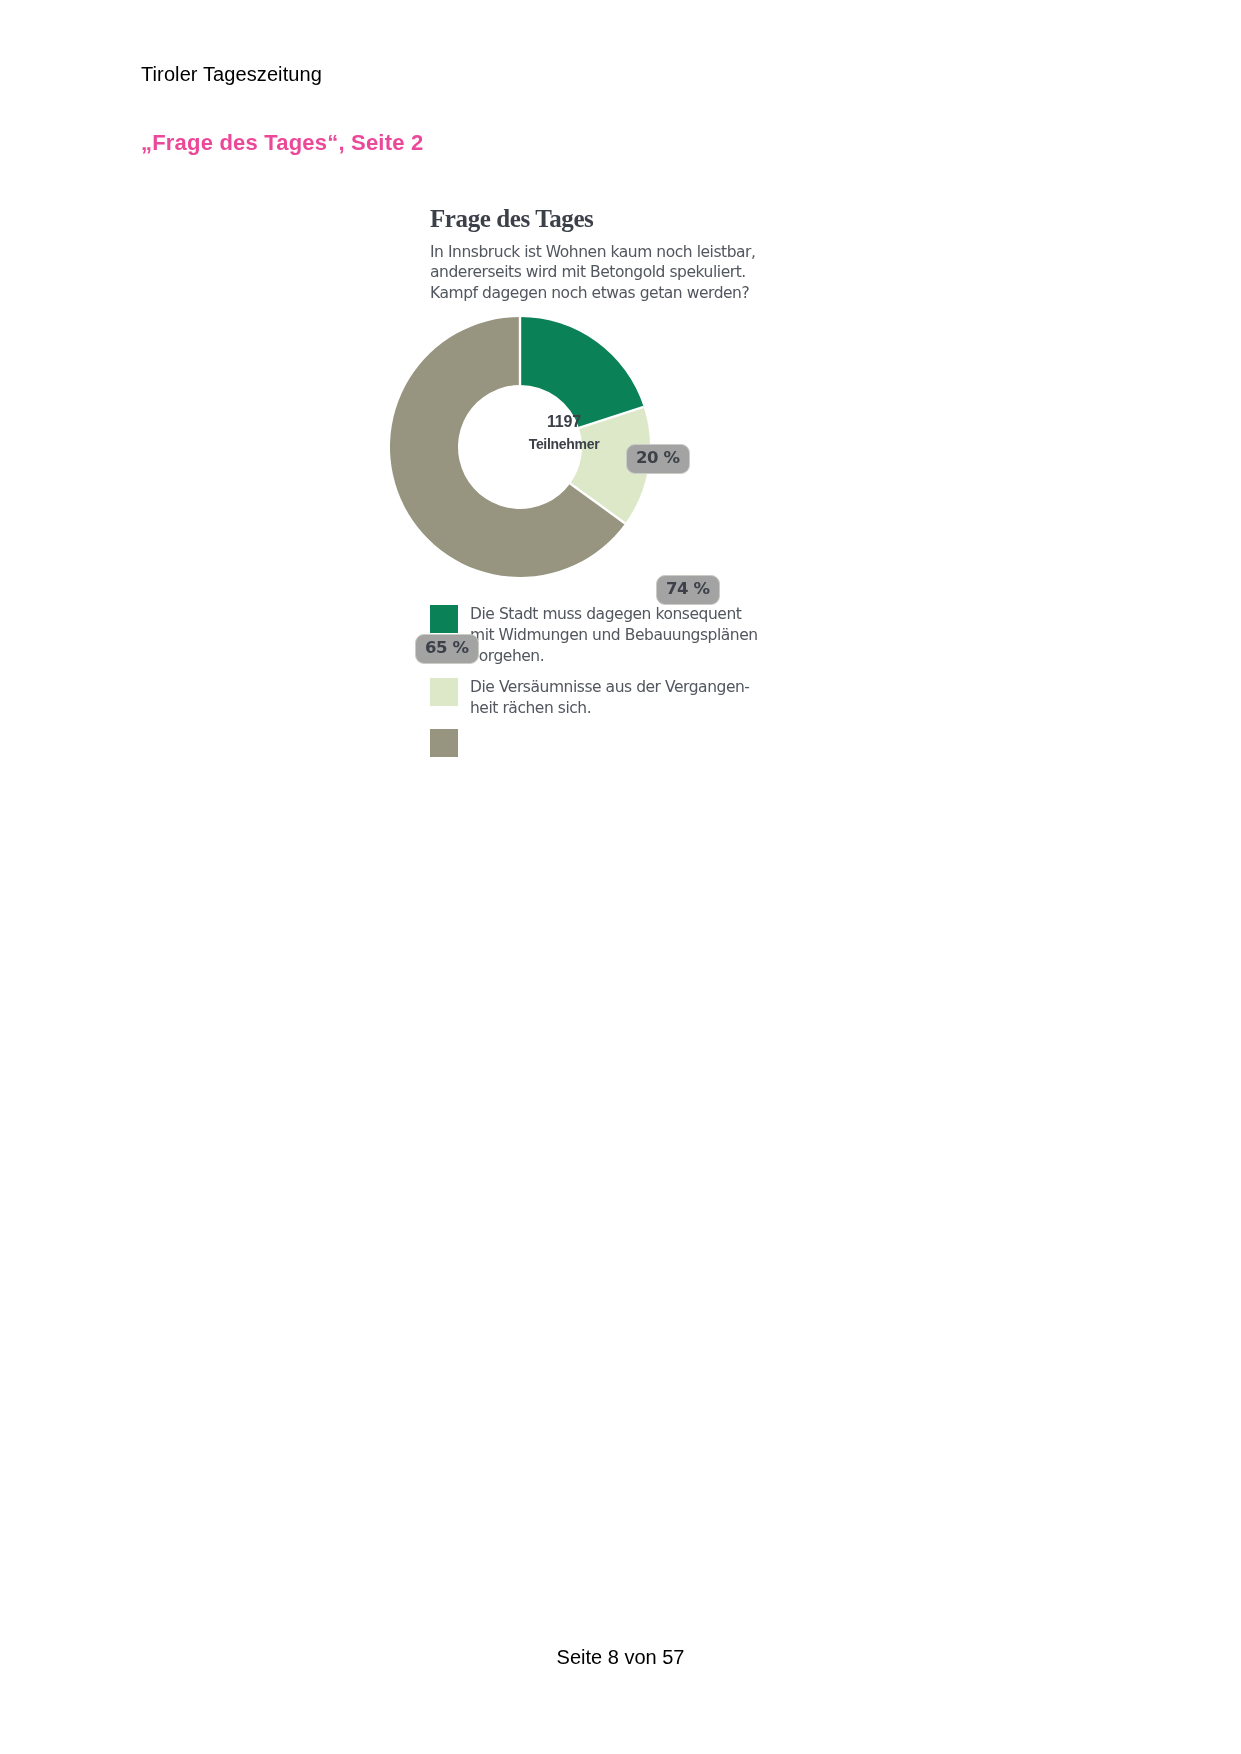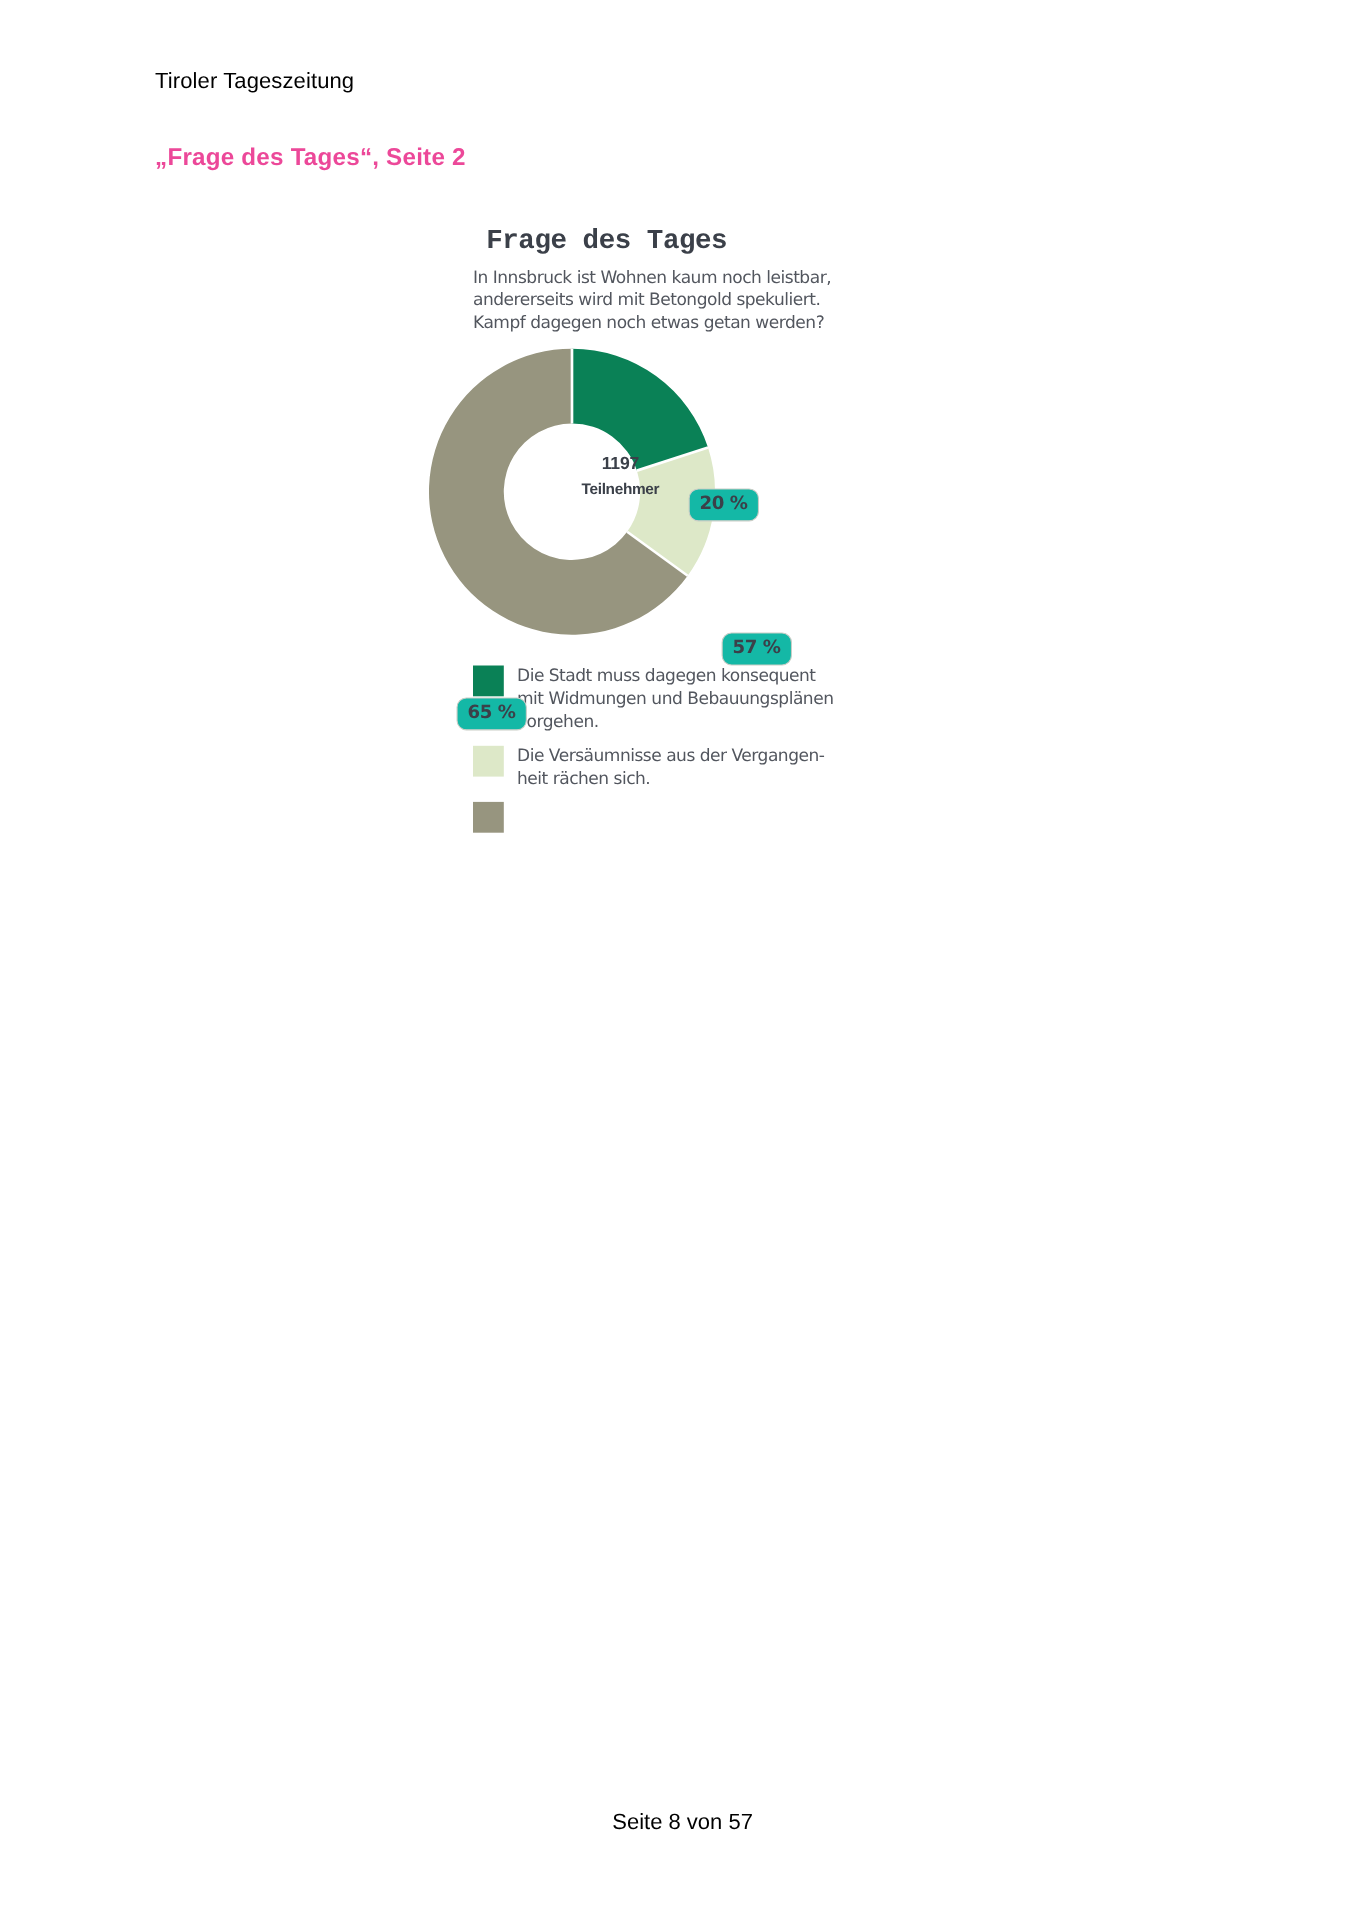--- a/index.html
+++ b/index.html
@@ -43,12 +43,12 @@
   }
 
   .chart-title {
-    font-family: Liberation Mono, monospace;
+    font-family: Liberation Serif, serif;
     font-size: 25px;
     font-weight: bold;
     color: #3b4049;
     letter-spacing: -0.4px;
-    margin: 0 0 9px 12px;
+    margin: 0 0 9px 0;
     line-height: 1.1;
   }
 

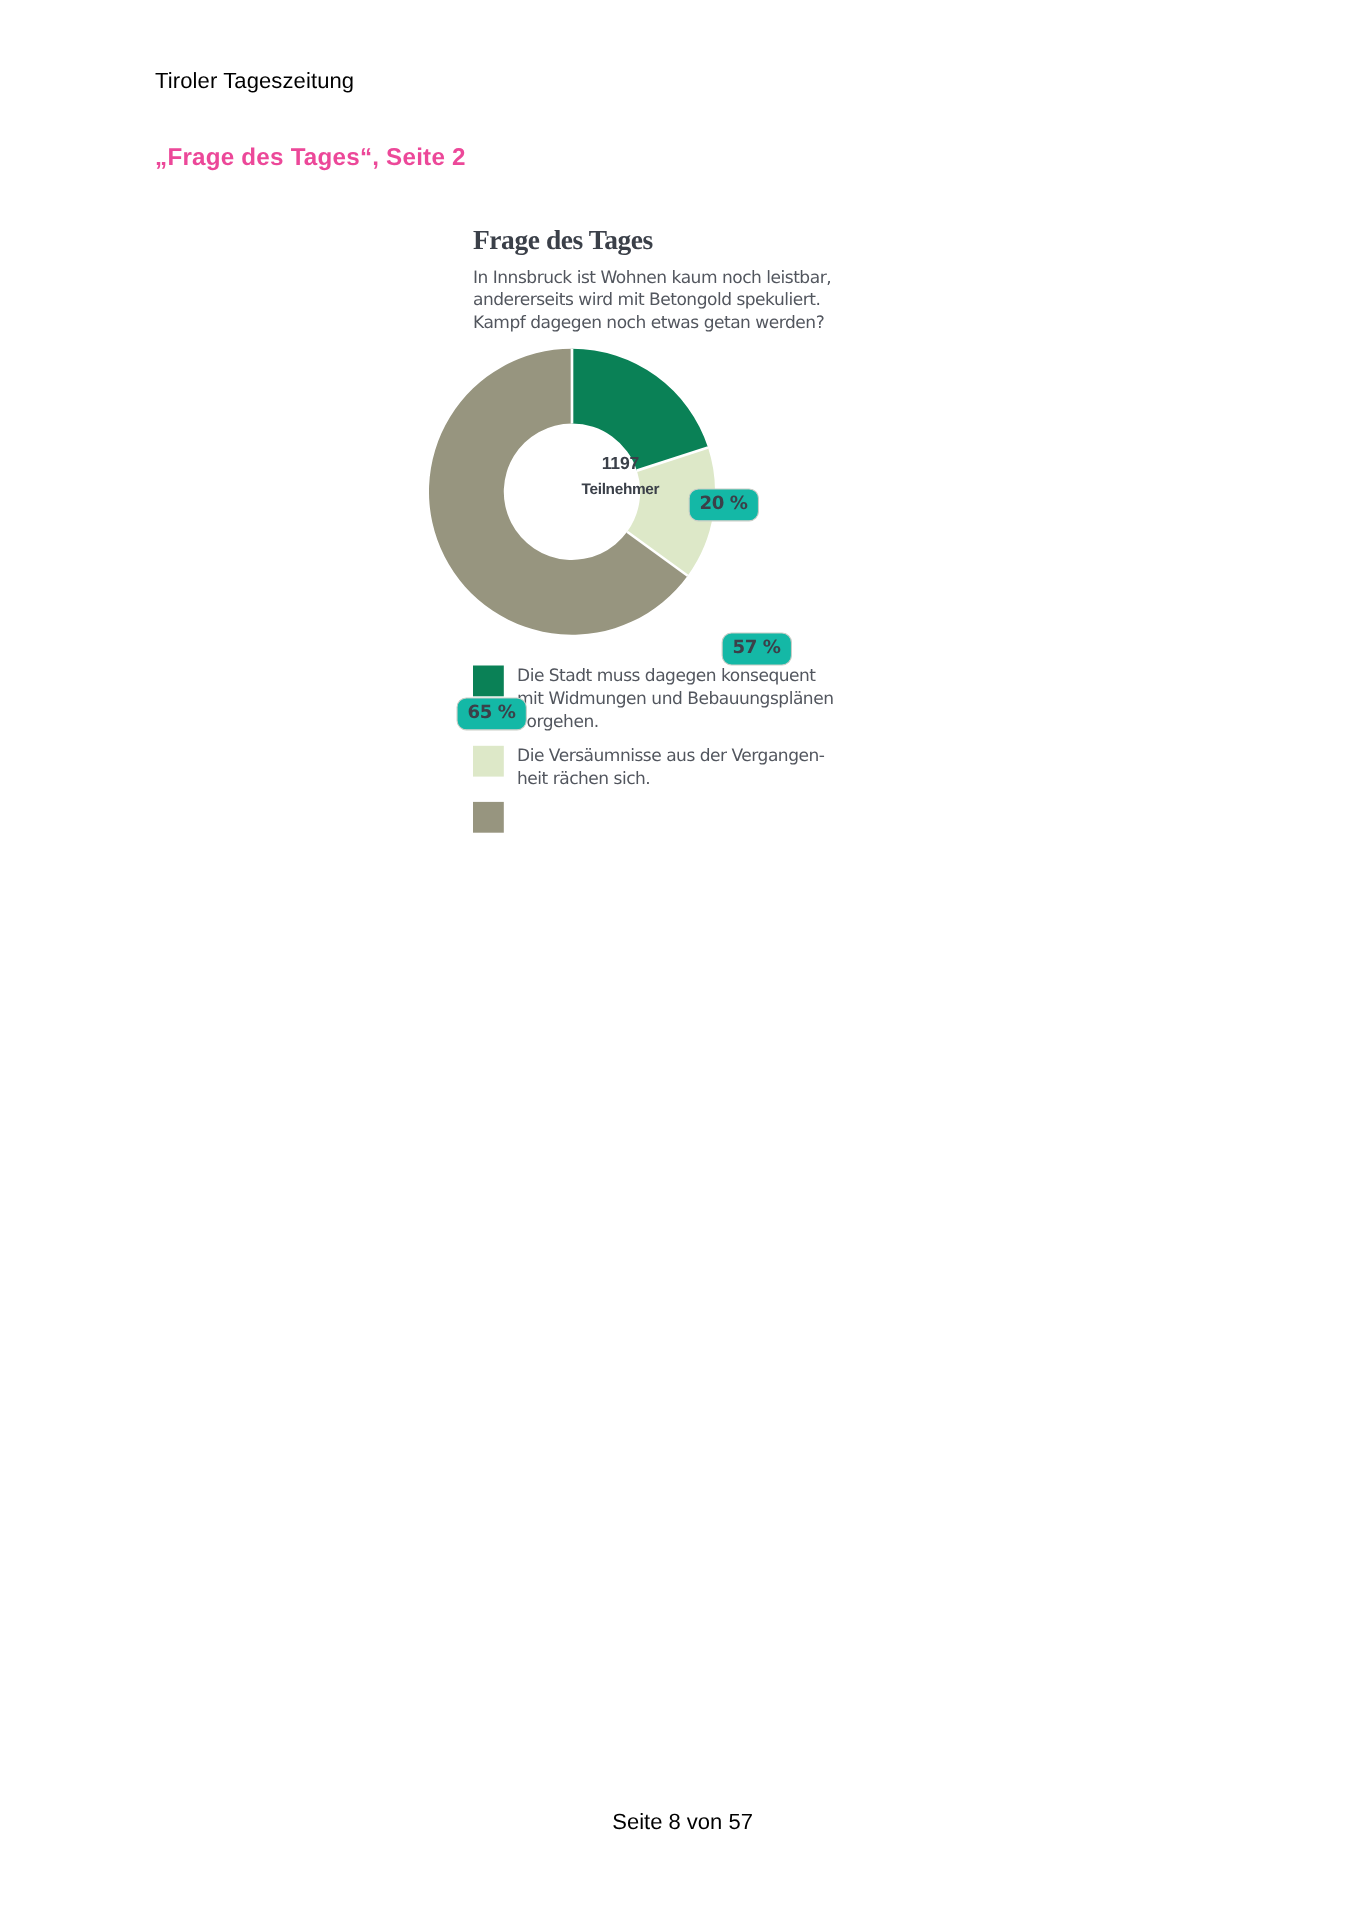--- a/index.html
+++ b/index.html
@@ -99,7 +99,7 @@
 
   .callout {
     position: absolute;
-    background: #14b8a6;
+    background: #a3a3a3;
     border: 1.4px solid #c9cdc6;
     border-radius: 9px;
     font-family: "DejaVu Sans", sans-serif;

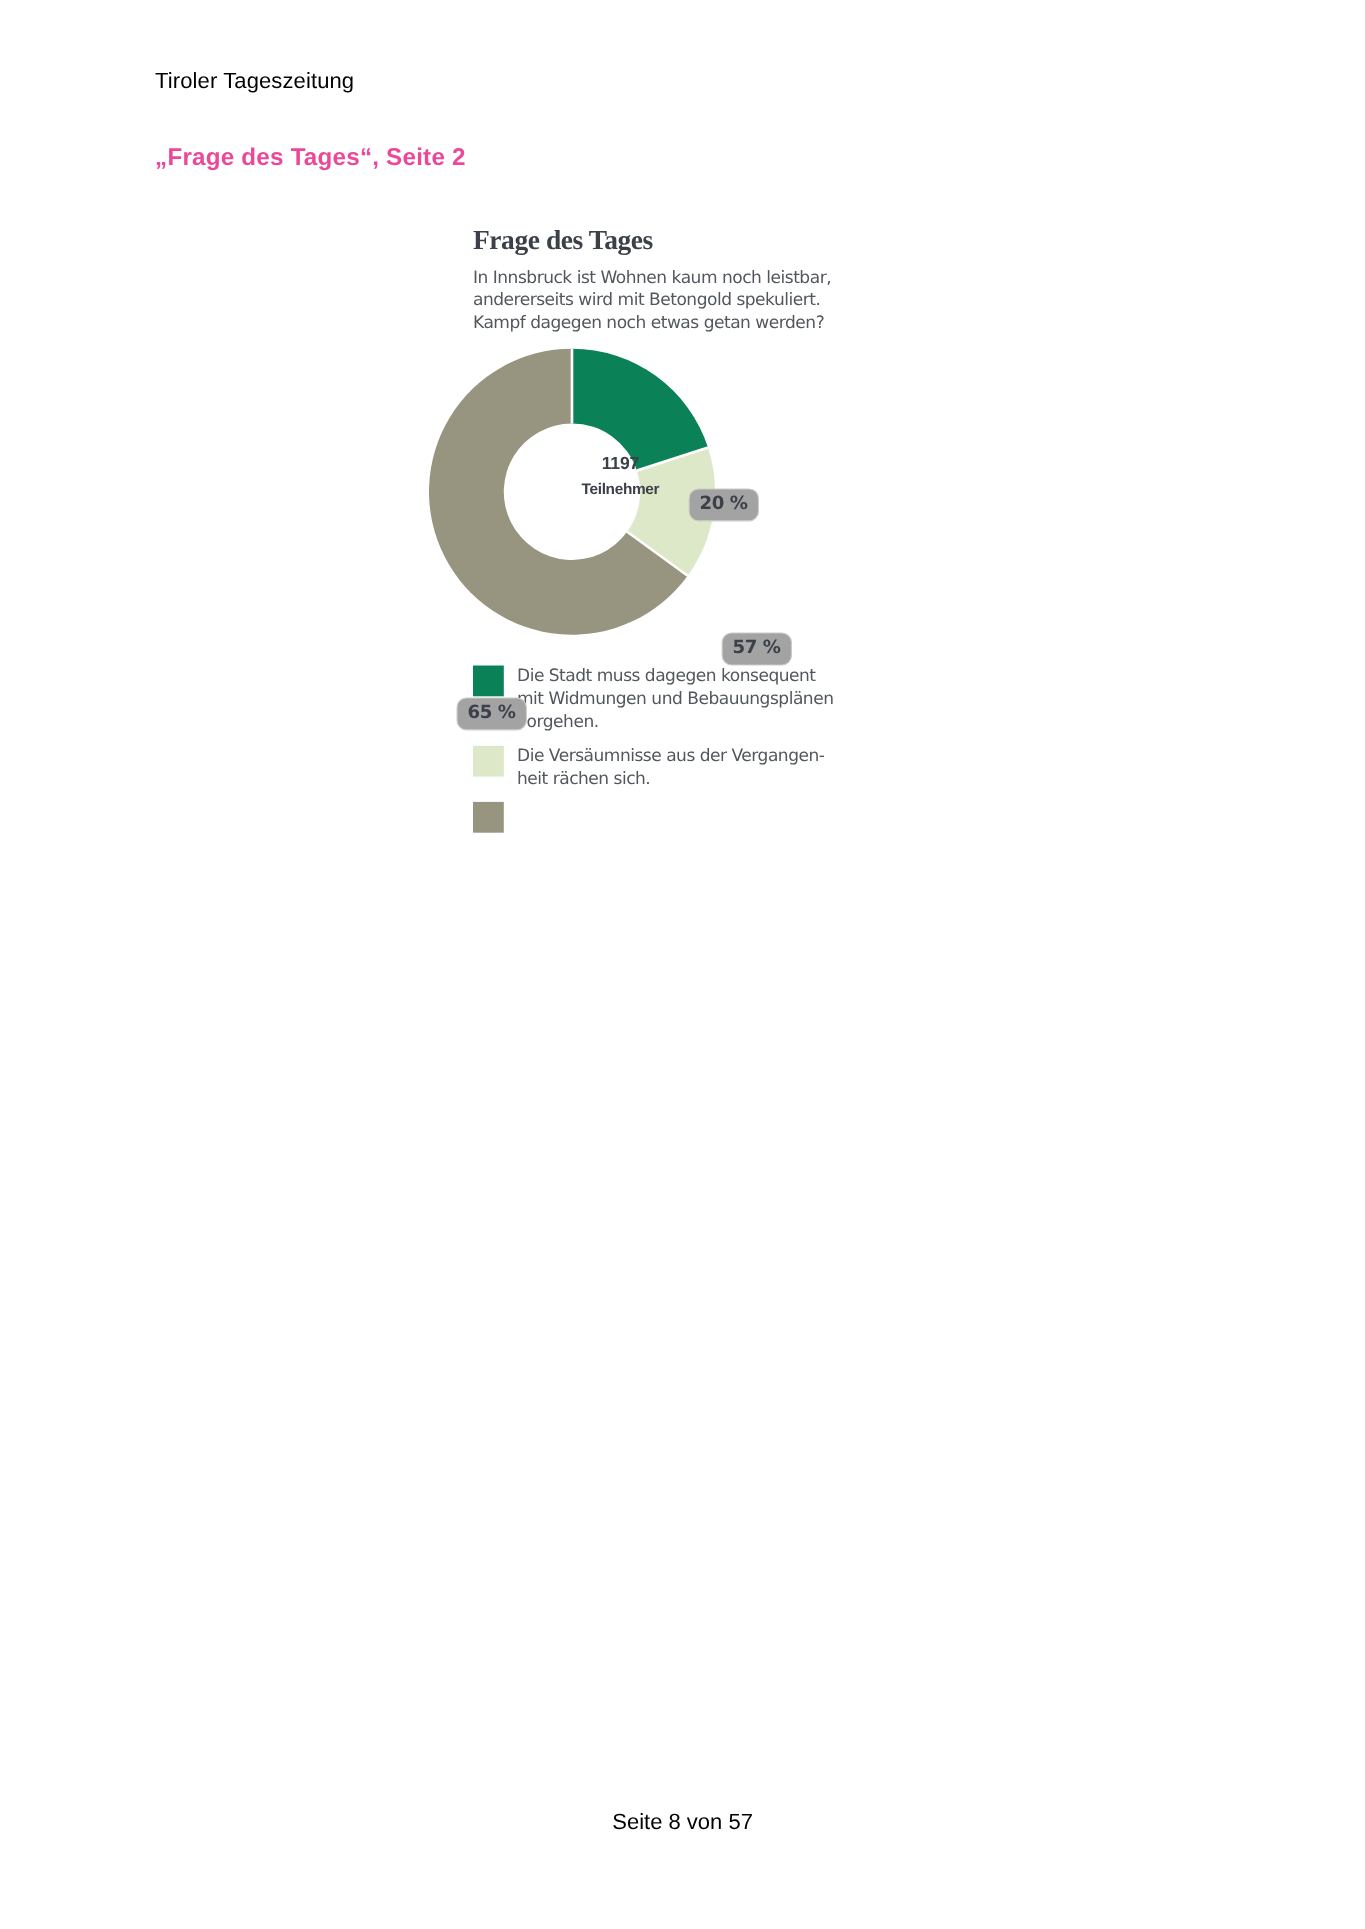--- a/index.html
+++ b/index.html
@@ -190,7 +190,7 @@
     </div>
 
     <div class="callout callout-20">20 %</div>
-    <div class="callout callout-15">57 %</div>
+    <div class="callout callout-15">74 %</div>
     <div class="callout callout-65">65 %</div>
   </div>
 

